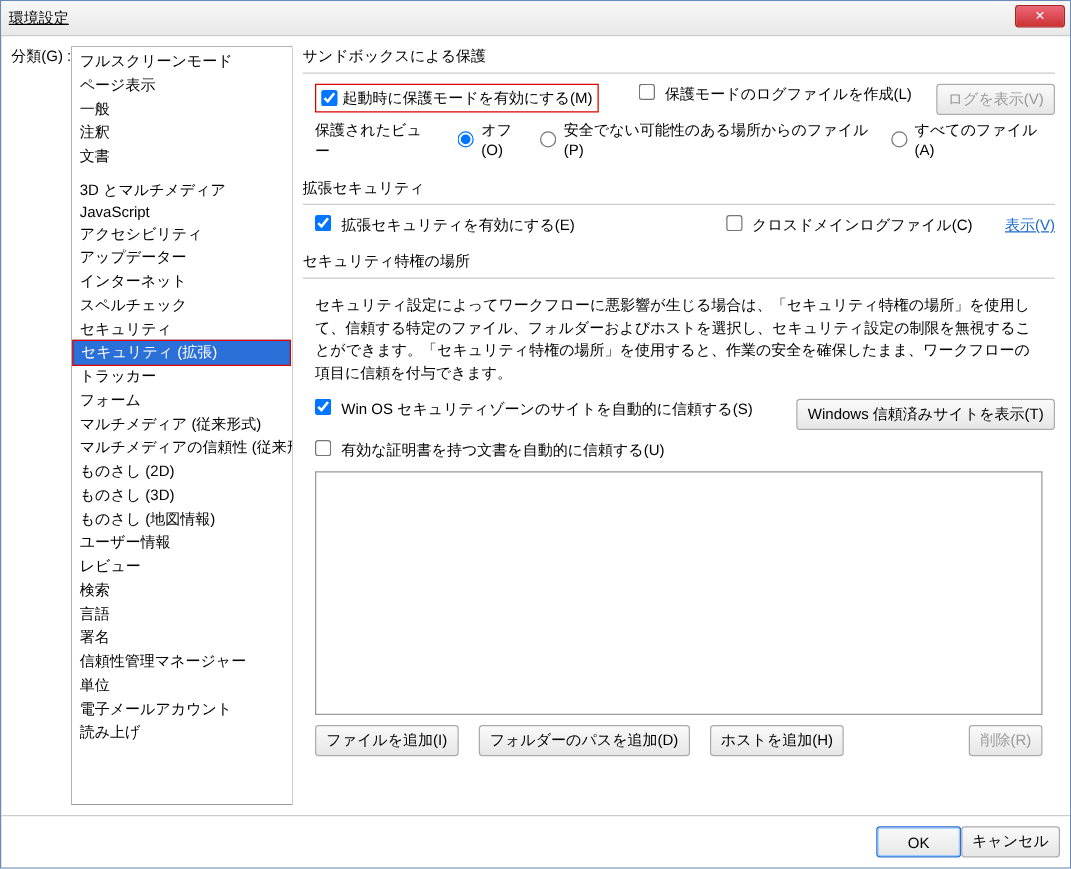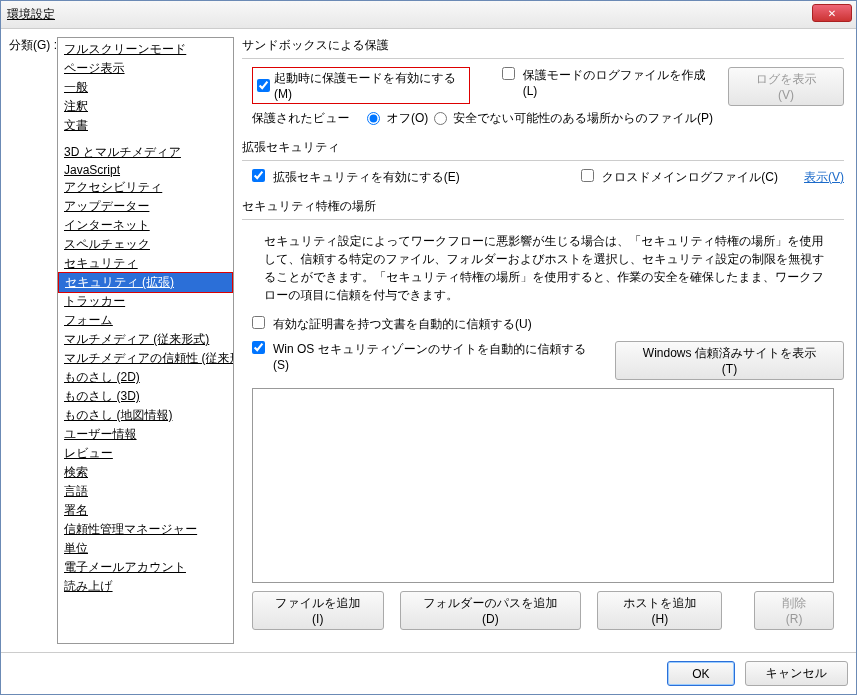--- a/index.html
+++ b/index.html
@@ -13,7 +13,7 @@
 .left-label { margin-bottom: 4px; }
 .category-list { flex: 1; border: 1px solid #999; overflow-y: auto; background: #fff; padding: 2px 0; }
 .cat-sep { height: 8px; }
-.cat-item { padding: 1px 6px; cursor: pointer; white-space: nowrap; text-decoration: underline; }
+.cat-item { padding: 1px 6px; cursor: pointer; white-space: nowrap; }
 .cat-item.selected { background: #2b6fd8; color: #fff; border: 1px solid #d00; margin: -1px 0; }
 .right { flex: 1; display: flex; flex-direction: column; overflow-y: auto; padding-right: 4px; }
 .group { margin-bottom: 8px; }

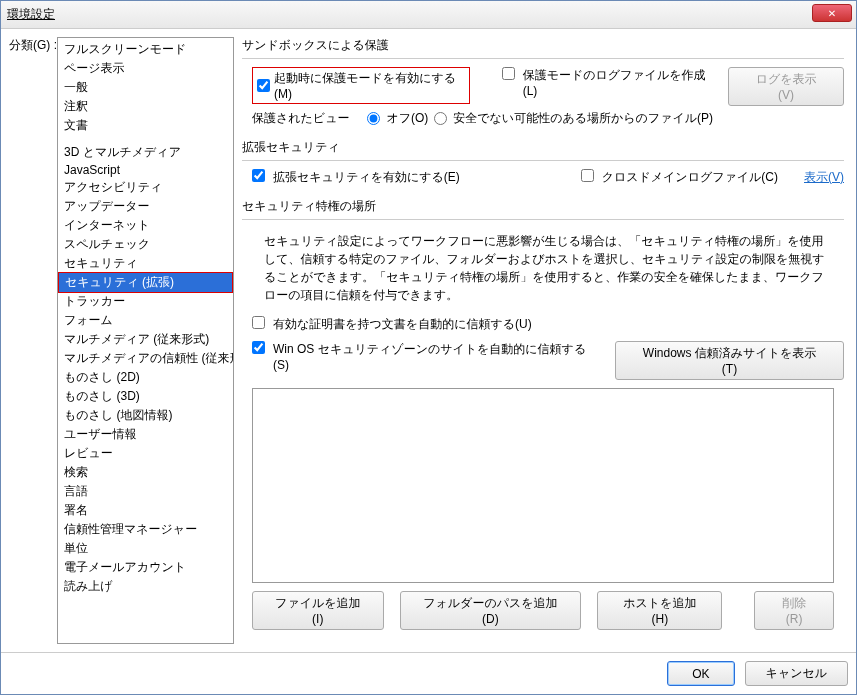--- a/index.html
+++ b/index.html
@@ -23,7 +23,7 @@
 .cb { width: 13px; height: 13px; }
 .highlight { border: 1px solid #d00; padding: 2px 4px; display: inline-flex; align-items: center; gap: 4px; }
 label { cursor: pointer; }
-.btn { background: linear-gradient(#fafafa,#e6e6e6); border: 1px solid #aaa; border-radius: 3px; padding: 3px 20px; font-size: 12px; cursor: pointer; }
+.btn { background: linear-gradient(#fafafa,#e6e6e6); border: 1px solid #aaa; border-radius: 3px; padding: 3px 8px; font-size: 12px; cursor: pointer; }
 .btn.disabled { color: #999; cursor: default; }
 .link { color: #1b6ac9; text-decoration: underline; cursor: pointer; }
 .radio-col { display: flex; gap: 6px; margin-left: 10px; }

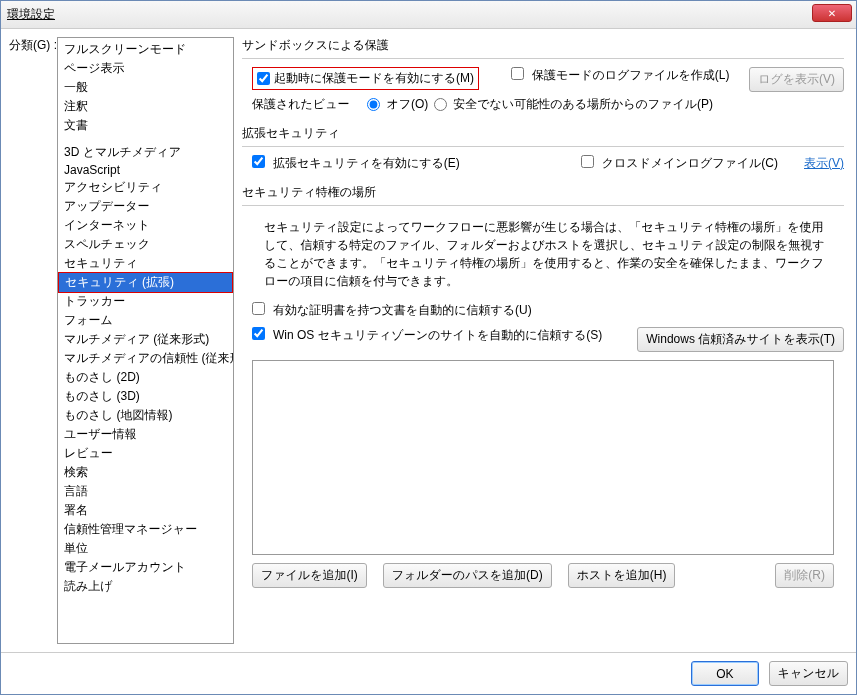--- a/index.html
+++ b/index.html
@@ -108,6 +108,10 @@
               <input type="radio" name="pv" style="">
               <label>安全でない可能性のある場所からのファイル(P)</label>
             </div>
+            <div class="radio-row">
+              <input type="radio" name="pv" style="">
+              <label>すべてのファイル(A)</label>
+            </div>
           </div>
         </div>
       </div>

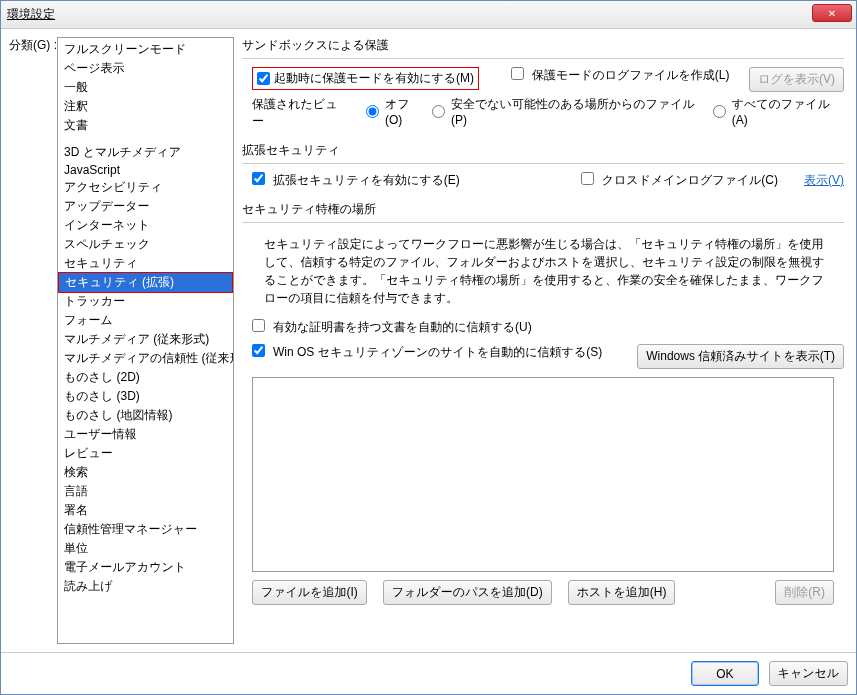--- a/index.html
+++ b/index.html
@@ -28,7 +28,7 @@
 .link { color: #1b6ac9; text-decoration: underline; cursor: pointer; }
 .radio-col { display: flex; gap: 6px; margin-left: 10px; }
 .radio-row { display: flex; align-items: center; gap: 6px; }
-.desc { margin: 4px 10px 8px 22px; line-height: 1.5; color: #000; }
+.desc { margin: 4px 10px 8px 10px; line-height: 1.5; color: #000; }
 .listbox { margin: 4px 10px 6px 10px; border: 1px solid #999; height: 195px; background: #fff; }
 .bottom-btns { display: flex; gap: 16px; margin: 2px 10px 8px 10px; }
 .spacer { flex: 1; }

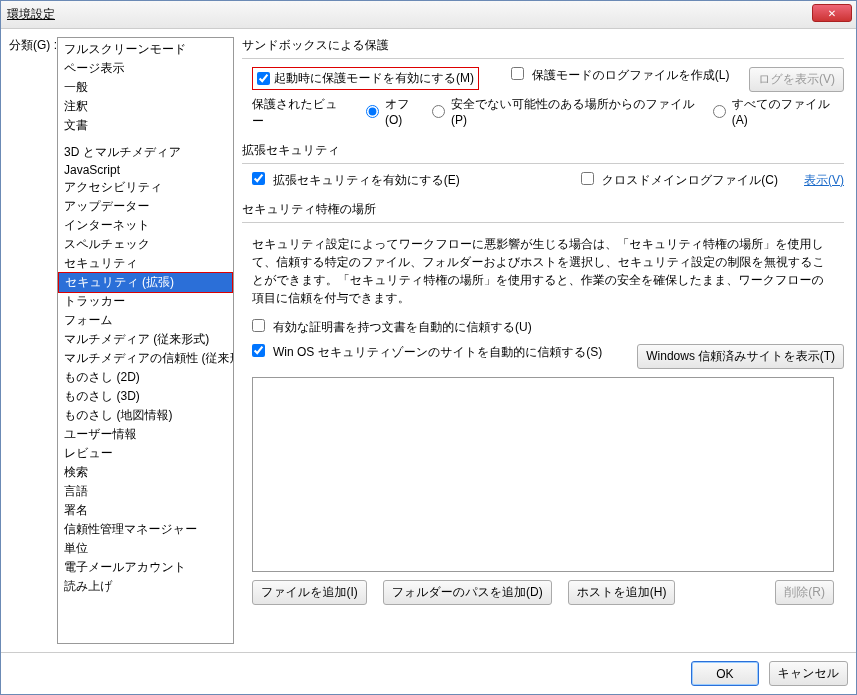--- a/index.html
+++ b/index.html
@@ -135,14 +135,14 @@
         <div class="group-line"></div>
         <div class="desc">セキュリティ設定によってワークフローに悪影響が生じる場合は、「セキュリティ特権の場所」を使用して、信頼する特定のファイル、フォルダーおよびホストを選択し、セキュリティ設定の制限を無視することができます。「セキュリティ特権の場所」を使用すると、作業の安全を確保したまま、ワークフローの項目に信頼を付与できます。</div>
         <div class="row">
-          <input type="checkbox" class="cb" style="">
-          <label>有効な証明書を持つ文書を自動的に信頼する(U)</label>
-        </div>
-        <div class="row">
           <input type="checkbox" class="cb" checked="" style="">
           <label>Win OS セキュリティゾーンのサイトを自動的に信頼する(S)</label>
           <span class="spacer"></span>
           <button class="btn">Windows 信頼済みサイトを表示(T)</button>
+        </div>
+        <div class="row">
+          <input type="checkbox" class="cb" style="">
+          <label>有効な証明書を持つ文書を自動的に信頼する(U)</label>
         </div>
         <div class="listbox"></div>
         <div class="bottom-btns">

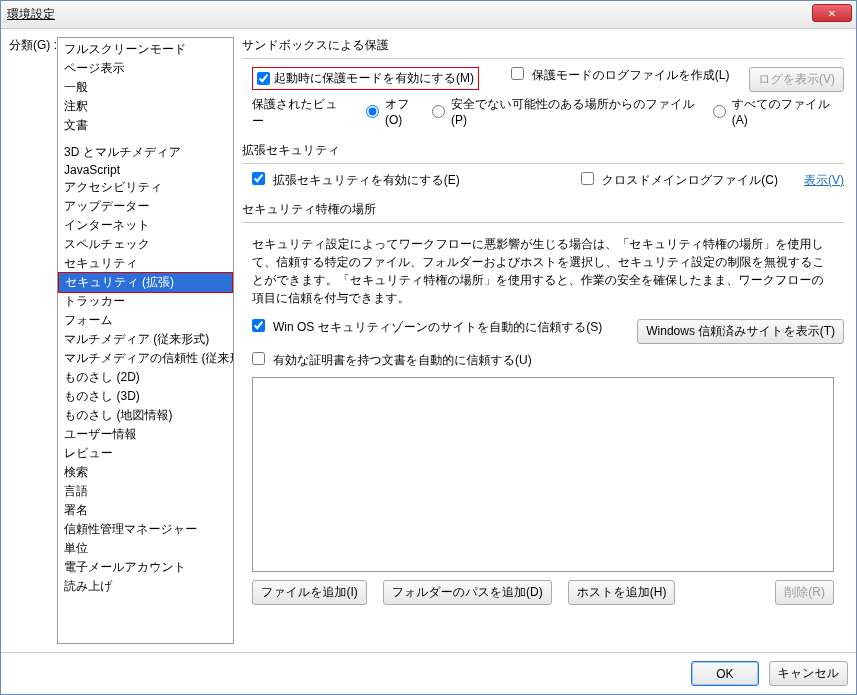--- a/index.html
+++ b/index.html
@@ -32,7 +32,7 @@
 .listbox { margin: 4px 10px 6px 10px; border: 1px solid #999; height: 195px; background: #fff; }
 .bottom-btns { display: flex; gap: 16px; margin: 2px 10px 8px 10px; }
 .spacer { flex: 1; }
-.footer { border-top: 1px solid #ccc; padding: 8px; display: flex; justify-content: flex-end; gap: 10px; }
+.footer { border-top: 1px solid #ccc; padding: 8px; display: flex; justify-content: flex-end; }
 .btn.primary { border: 1px solid #2b6fd8; box-shadow: inset 0 0 0 1px #9cf; padding: 3px 24px; }
 </style>
 </head>

